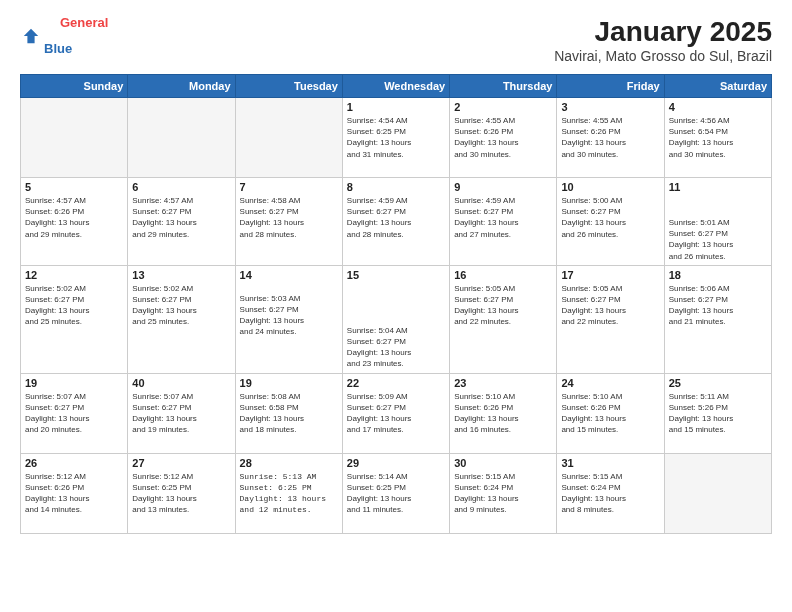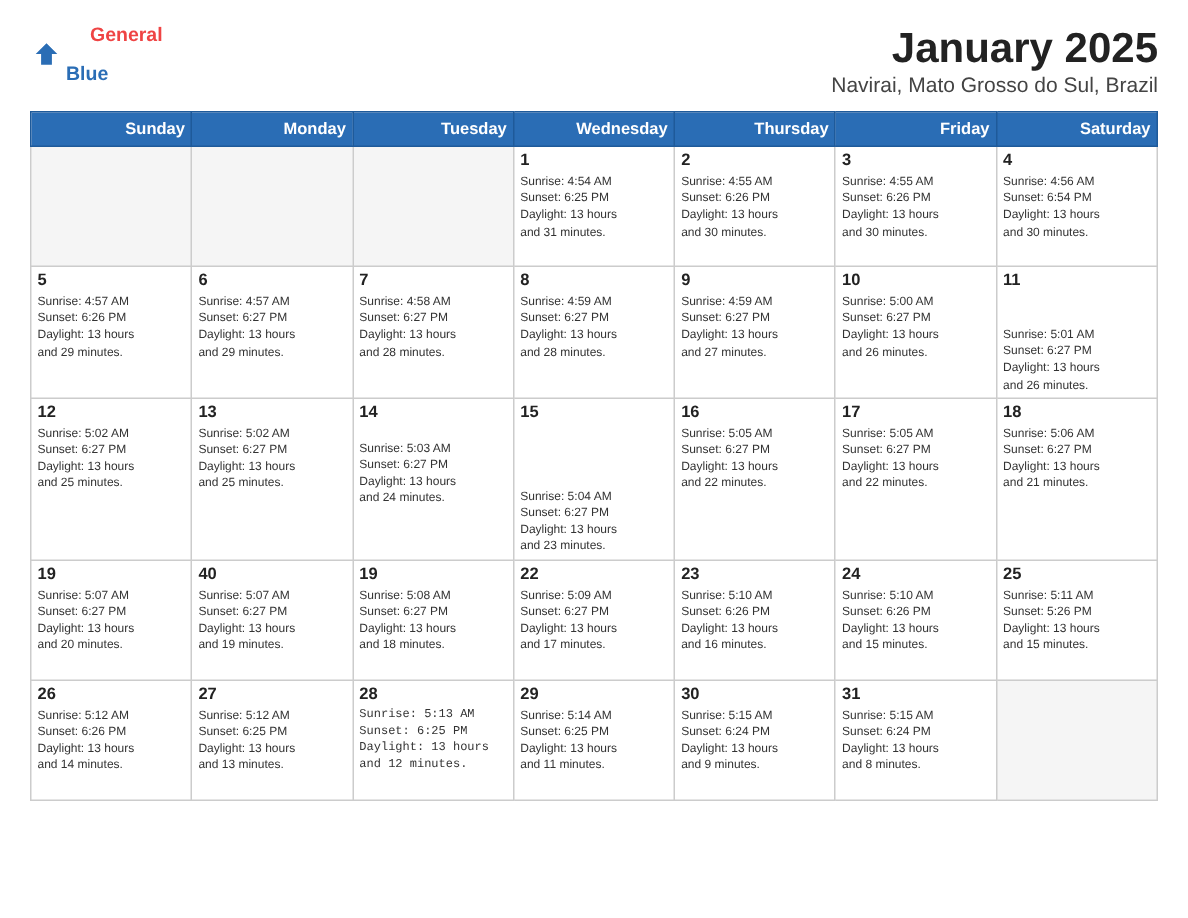--- a/index.html
+++ b/index.html
@@ -279,7 +279,7 @@
           <td>
             <span class="day-number">19</span>
             <div class="day-info" style="white-space: pre-line;">Sunrise: 5:08 AM
-Sunset: 6:27 PM
+Sunset: 6:58 PM
 Daylight: 13 hours
 and 18 minutes.</div>
           </td>

